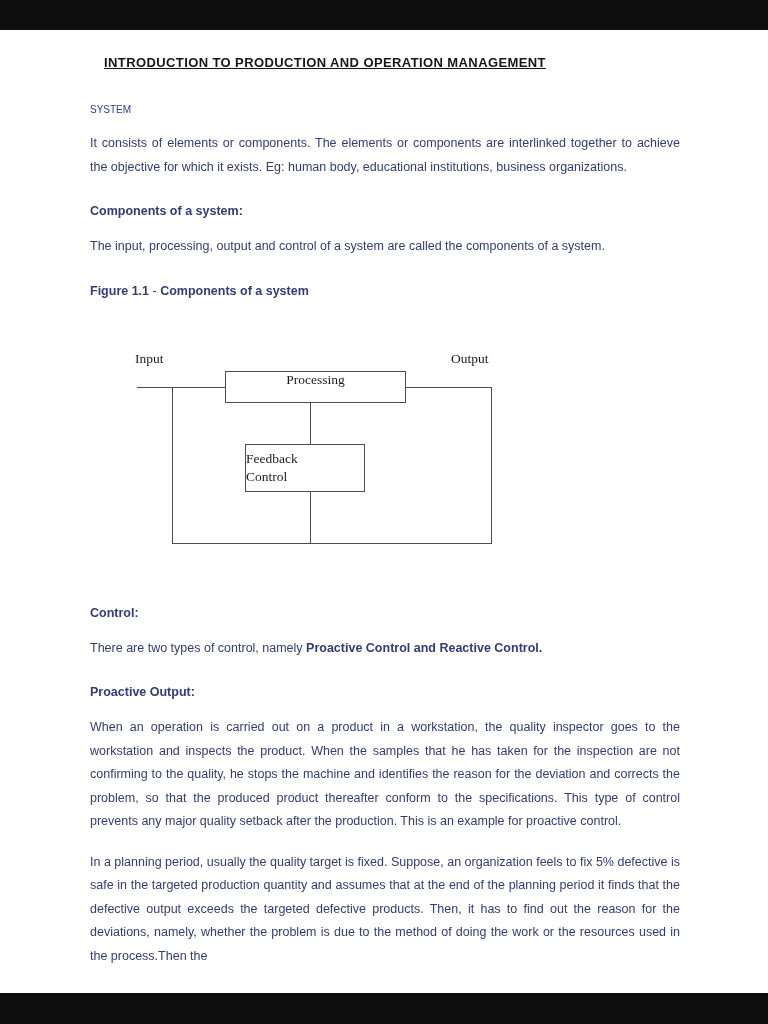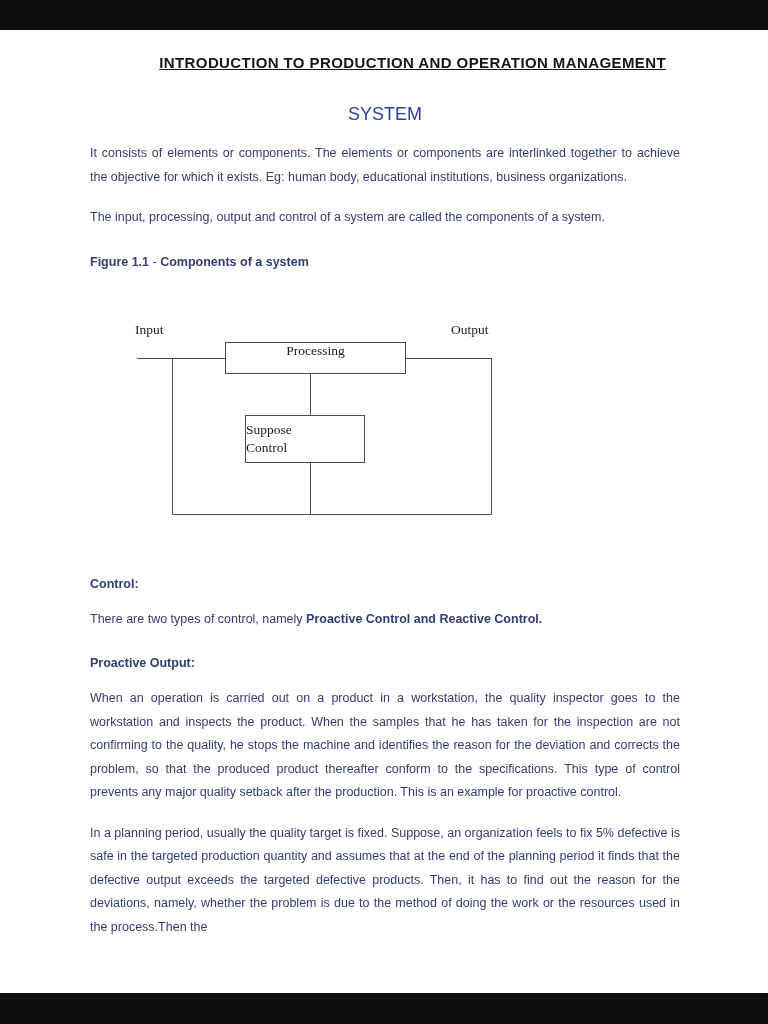--- a/index.html
+++ b/index.html
@@ -24,8 +24,8 @@
   }
 
   .doc-title {
-    font-size:15px; font-weight:bold;
-    text-align:right;
+    font-size:13px; font-weight:bold;
+    text-align:left;
     text-decoration:underline;
     color:#16161c;
     margin:18px 14px 0 14px;

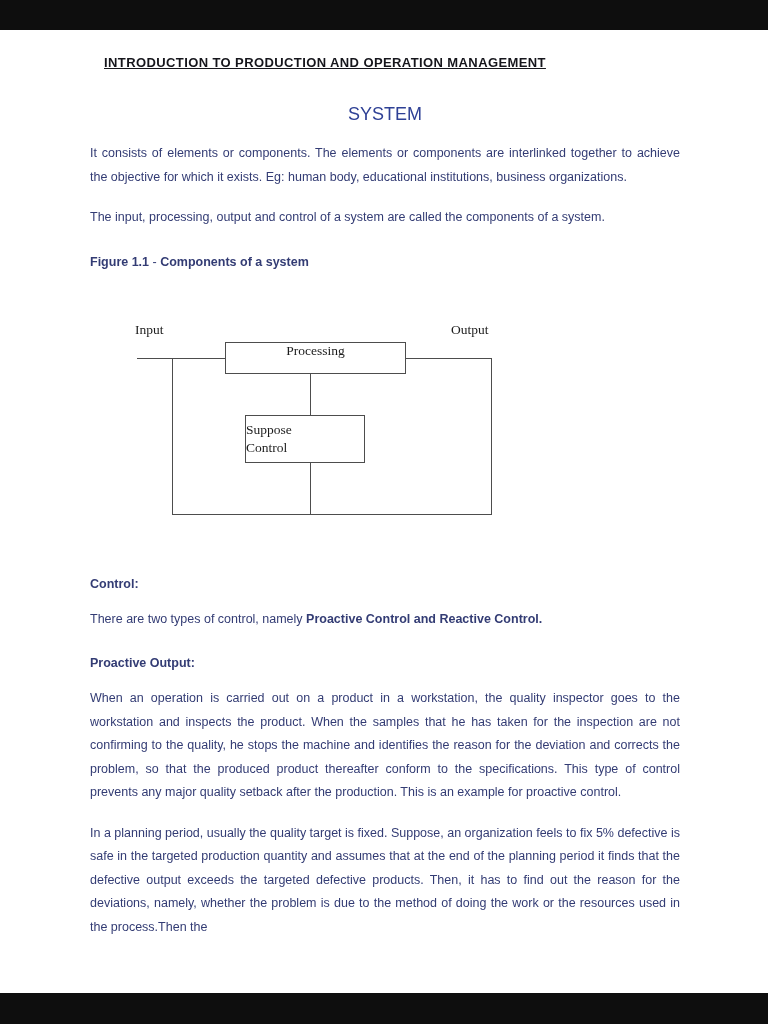--- a/index.html
+++ b/index.html
@@ -34,9 +34,8 @@
   }
 
   .sys-heading {
-    color:#2e4095; font-size:18px; font-weight:normal;
+    color:#2e4095; font-size:10px; font-weight:normal;
     margin:27px 0 0 0;
-    text-align:center;
   }
 
   p.body-para {

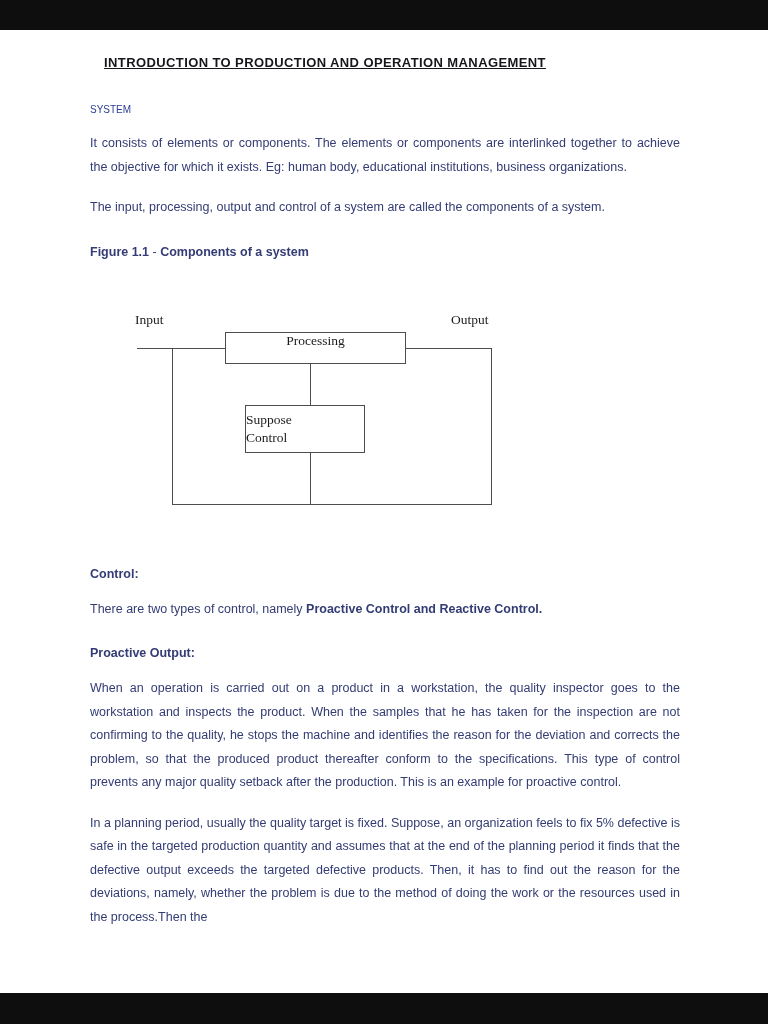--- a/index.html
+++ b/index.html
@@ -96,6 +96,7 @@
 
   <p class="body-para">It consists of elements or components. The elements or components are interlinked together to achieve the objective for which it exists. Eg: human body, educational institutions, business organizations.</p>
 
+  <div class="bold-heading">Components of a system:</div>
 
   <p class="body-para">The input, processing, output and control of a system are called the components of a system.</p>
 

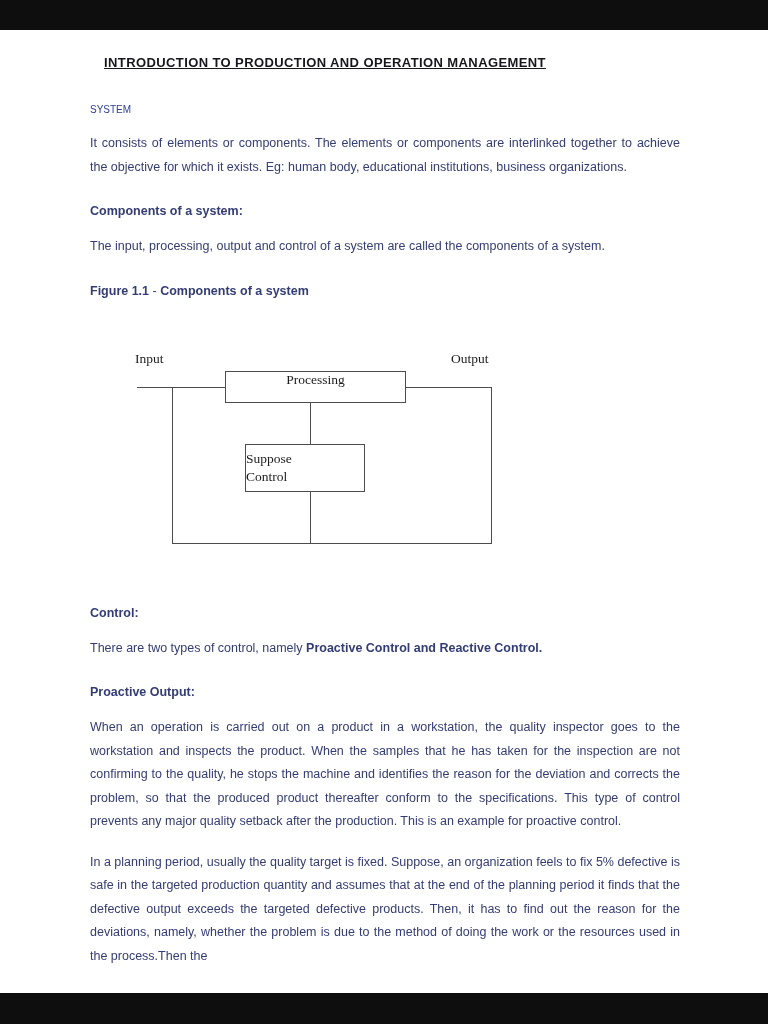--- a/index.html
+++ b/index.html
@@ -124,7 +124,7 @@
     <div class="dline" style="left:310px; top:57px; width:1px; height:41px;"></div>
 
     <div class="dbox feedback" style="left:245px; top:98px; width:120px; height:48px;">
-      <span>Suppose</span>
+      <span>Feedback</span>
       <span>Control</span>
     </div>
 

